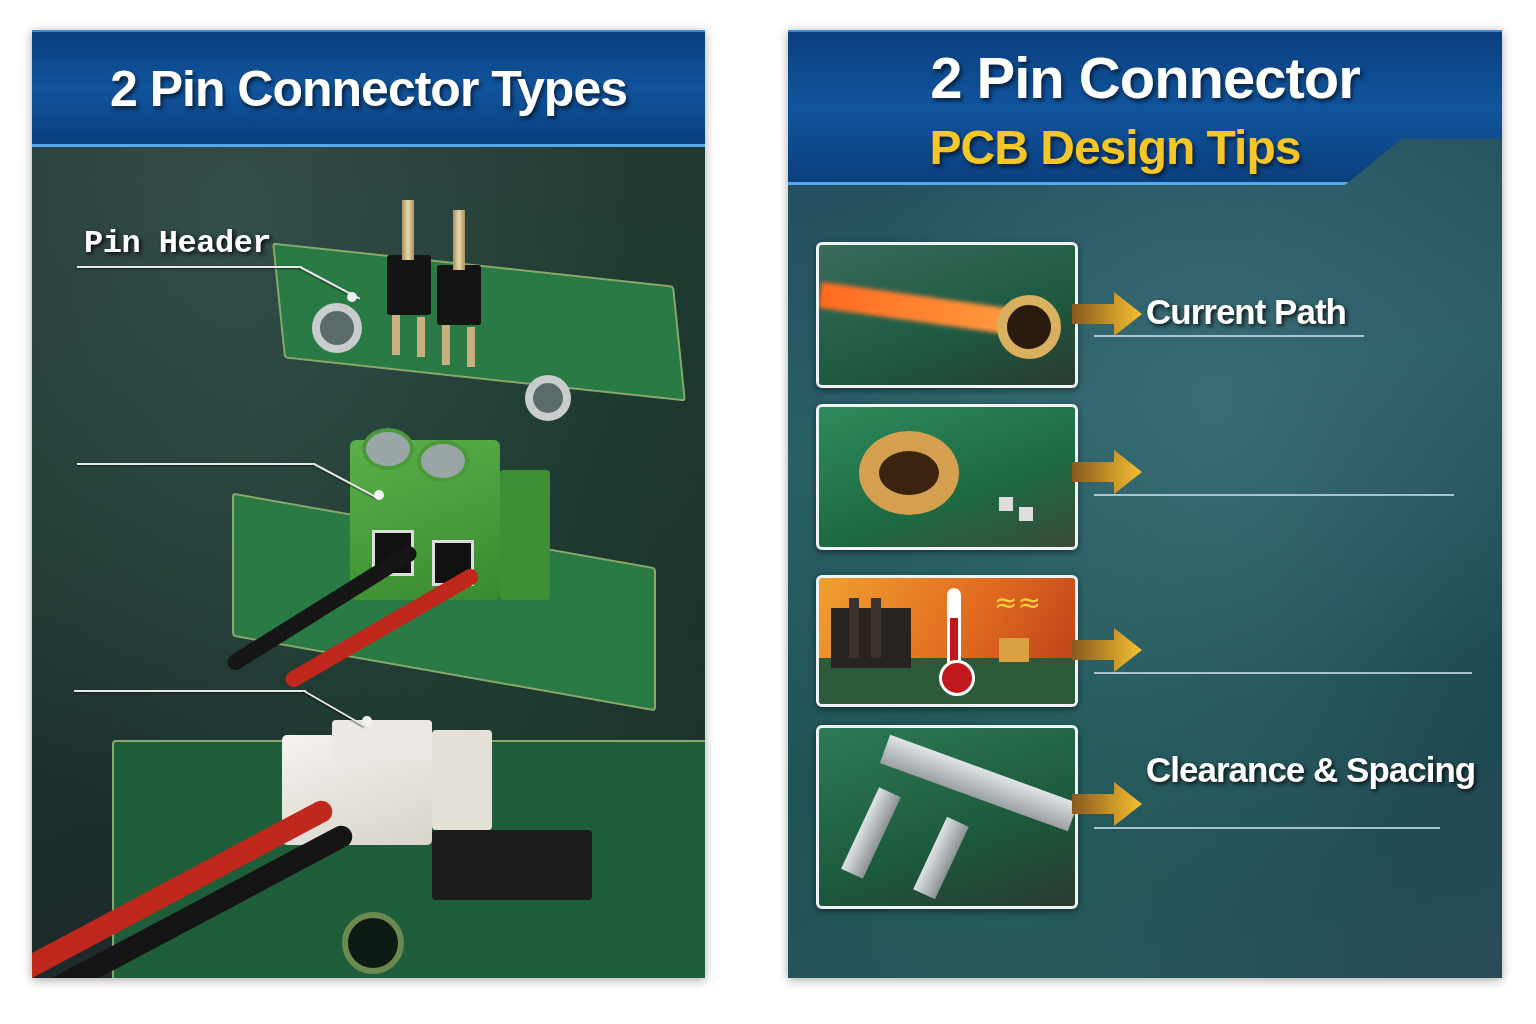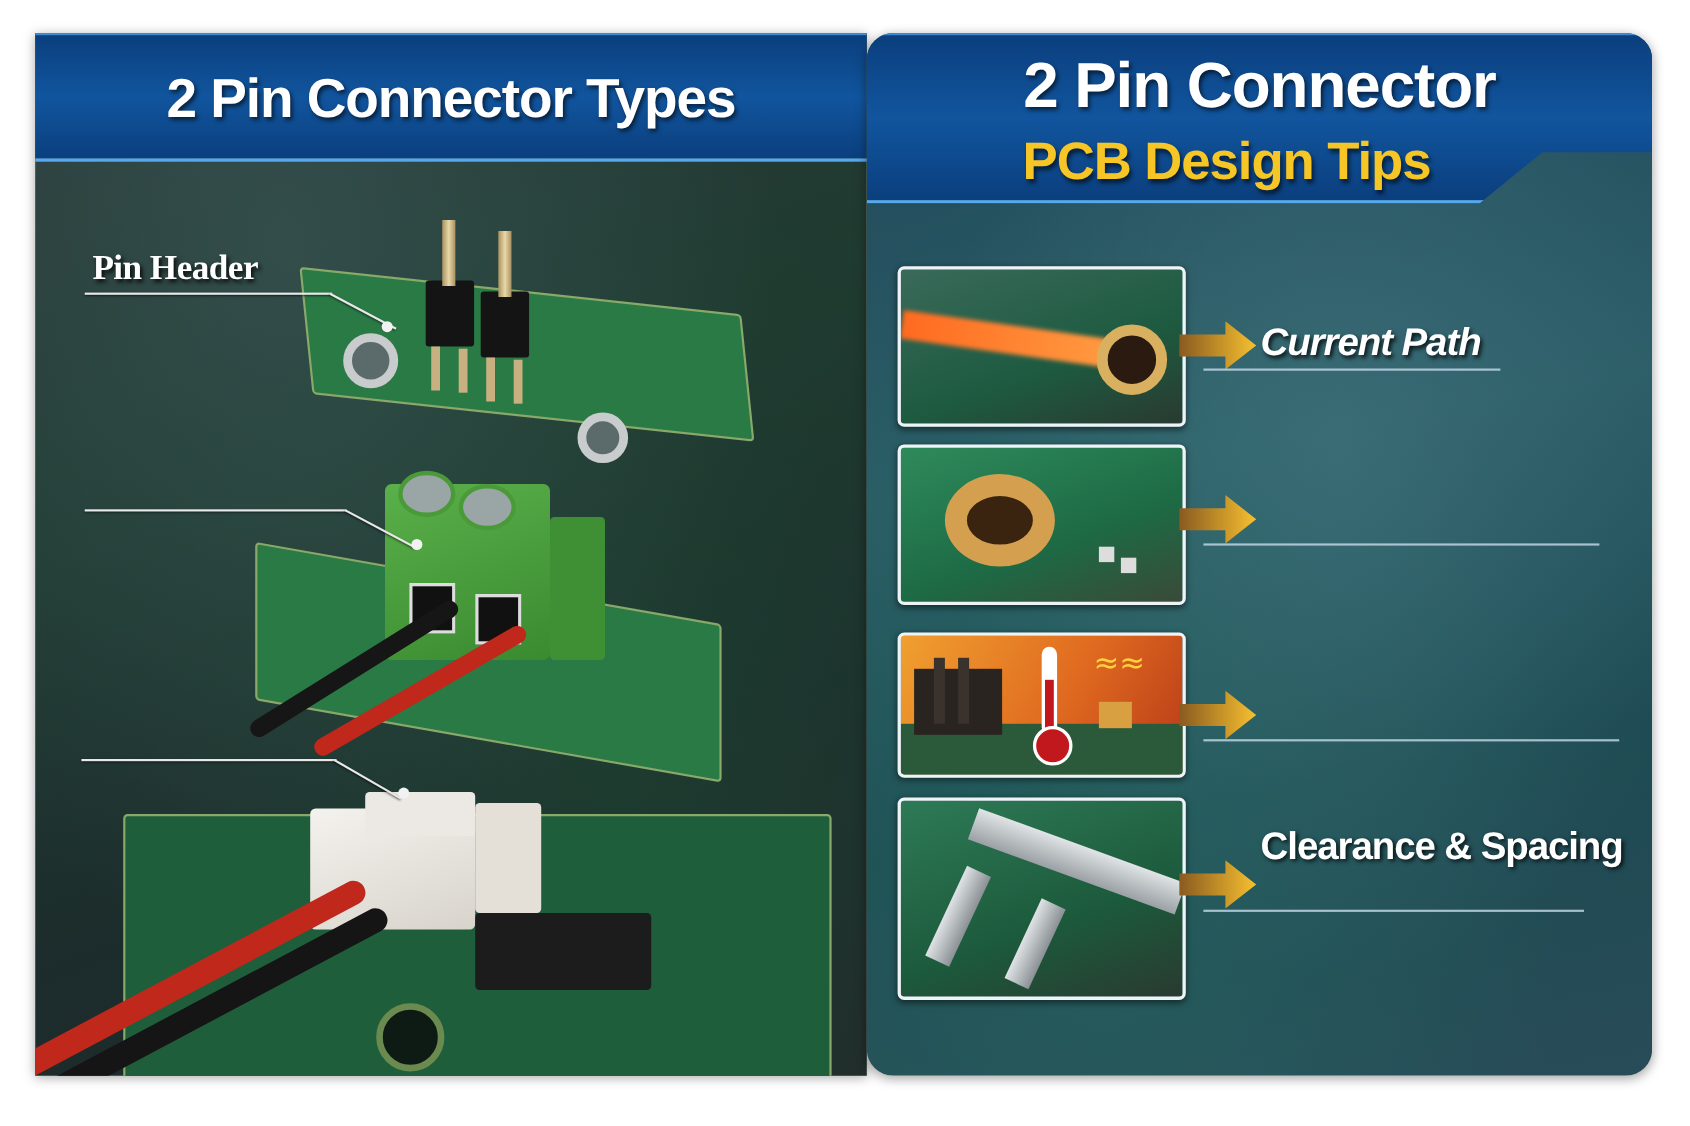--- a/index.html
+++ b/index.html
@@ -5,7 +5,7 @@
   html,body{margin:0;padding:0;}
   body{width:1536px;height:1024px;background:#ffffff;position:relative;overflow:hidden;font-family:"DejaVu Sans",sans-serif;}
   .panel{position:absolute;box-shadow:0 2px 10px rgba(0,0,0,0.35);overflow:hidden;}
-  #left{left:32px;top:30px;width:756px;height:948px;
+  #left{left:32px;top:30px;width:673px;height:948px;
     background:
       radial-gradient(ellipse at 30% 20%, rgba(60,90,90,0.6), transparent 60%),
       radial-gradient(ellipse at 70% 70%, rgba(30,70,50,0.6), transparent 60%),

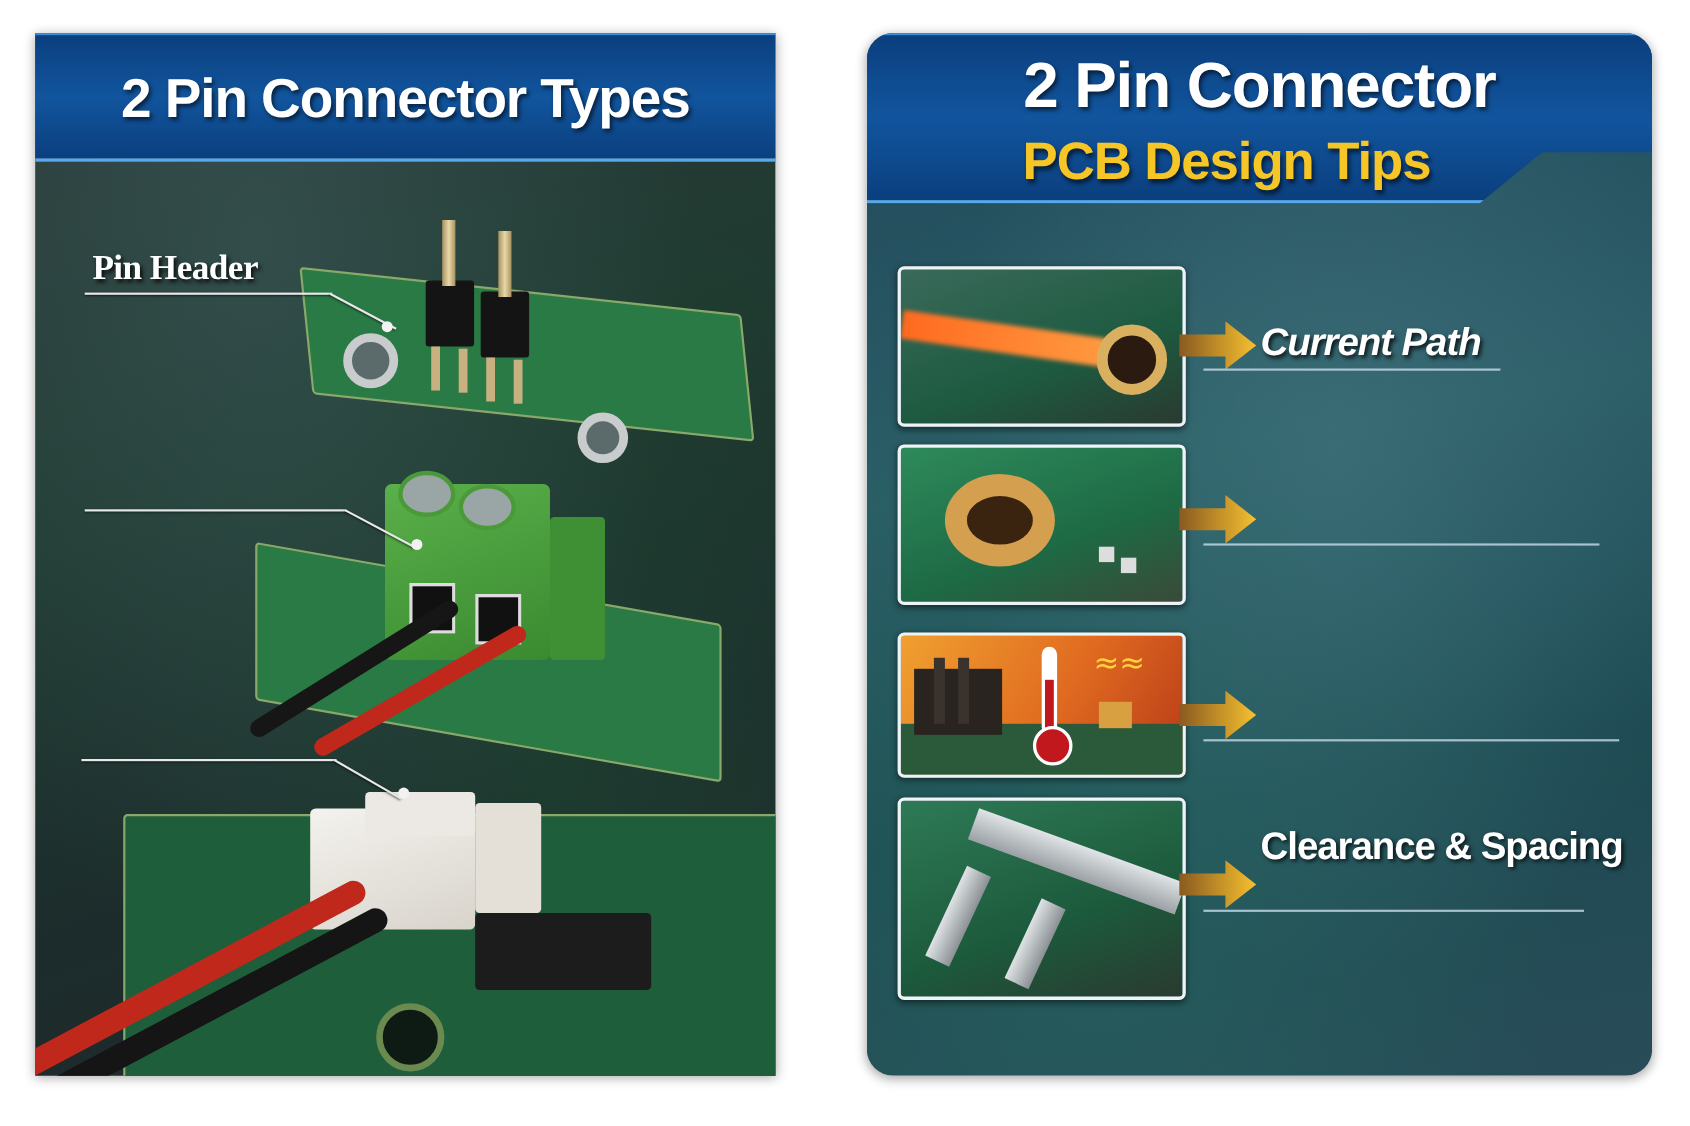--- a/index.html
+++ b/index.html
@@ -14,7 +14,7 @@
     background:
       radial-gradient(ellipse at 60% 40%, rgba(70,120,130,0.55), transparent 60%),
       radial-gradient(ellipse at 30% 80%, rgba(40,110,100,0.5), transparent 60%),
-      linear-gradient(170deg,#21485a 0%,#2a5c66 40%,#1d4a52 70%,#284c58 100%); border-radius: 24px;}
+      linear-gradient(170deg,#21485a 0%,#2a5c66 40%,#1d4a52 70%,#284c58 100%);}
   .banner{position:absolute;left:0;top:0;width:100%;height:112px;
     background:linear-gradient(180deg,#0b3f7e 0%,#11559e 50%,#0b3f7e 100%);
     border-top:2px solid #3a8ad6;border-bottom:3px solid #58a8ee;}

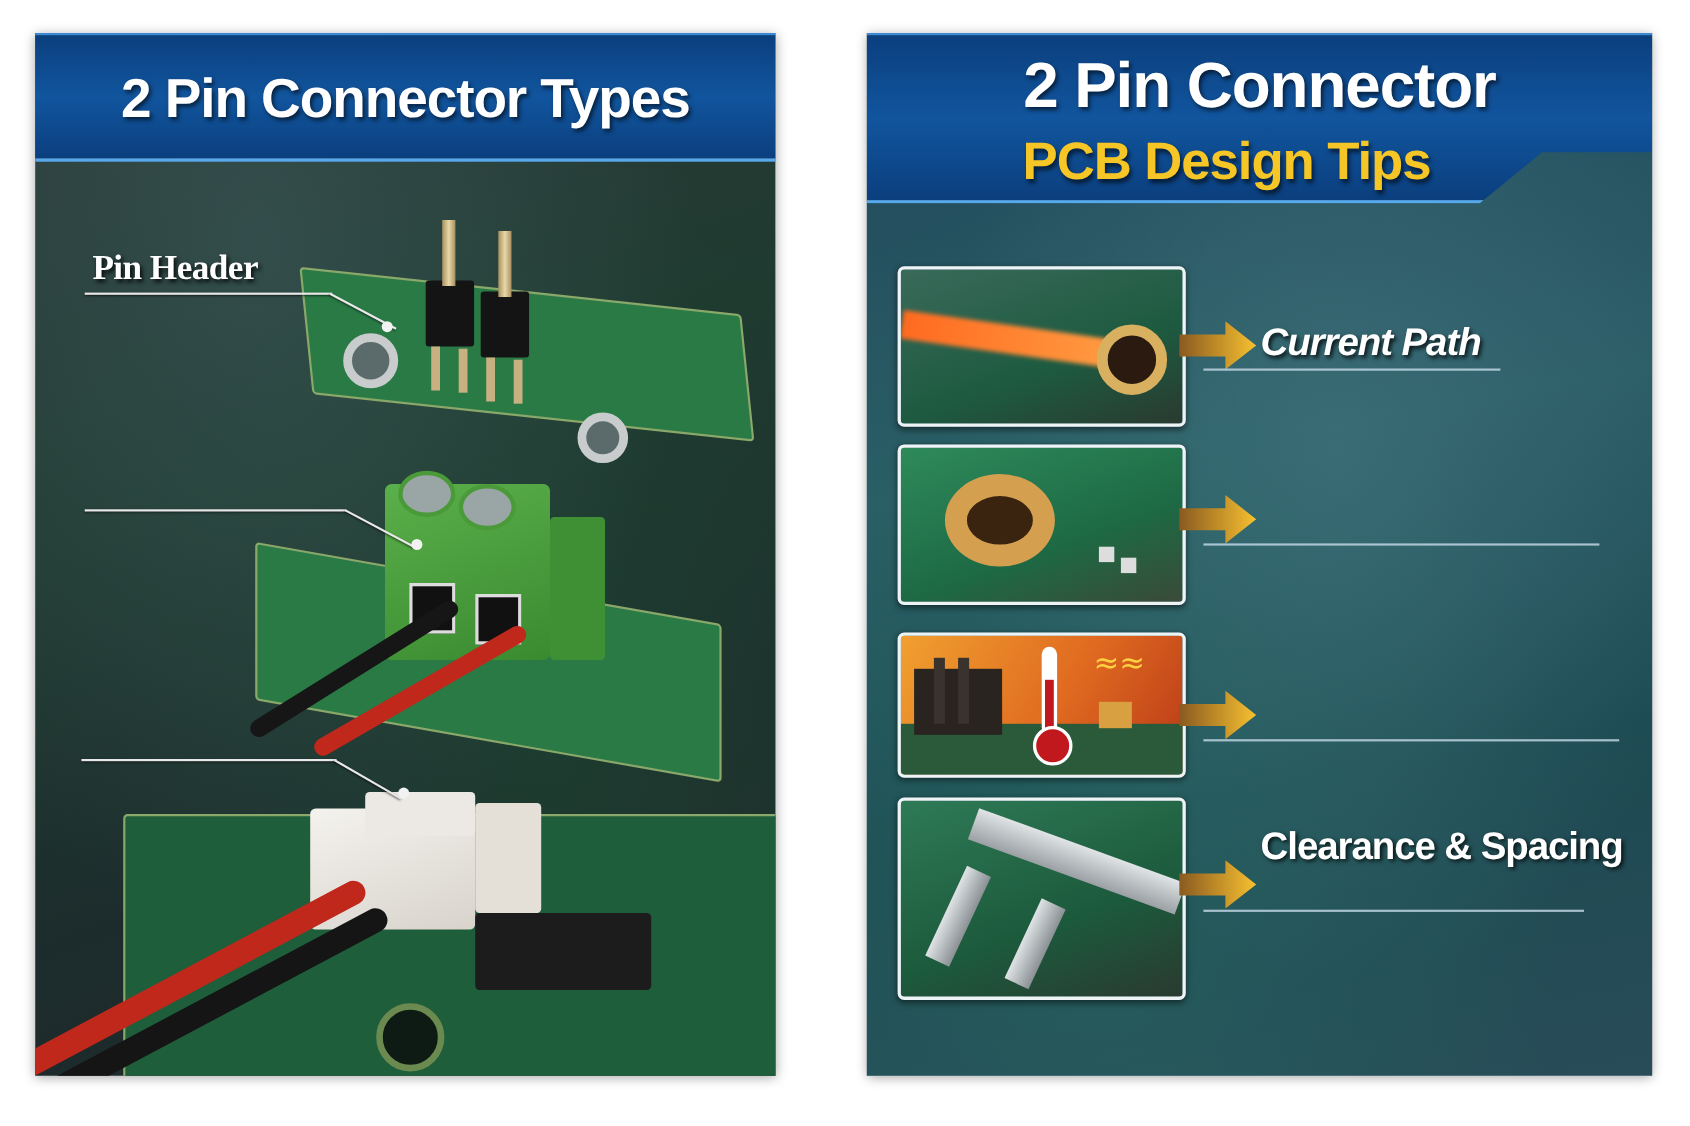--- a/index.html
+++ b/index.html
@@ -28,7 +28,7 @@
     font-family:"Liberation Sans",sans-serif;font-weight:bold;font-size:48px;letter-spacing:-1px;padding-right:60px;box-sizing:border-box;
     text-shadow:2px 3px 4px rgba(0,0,0,0.6);}
   .pcb{position:absolute;background:#2a7a46;border:2px solid #8aa86a;border-radius:4px;}
-  .label{position:absolute;color:#fff;font-family:Liberation Serif, serif;font-weight:bold;font-size:32px;
+  .label{position:absolute;color:#fff;font-family:Liberation Mono, monospace;font-weight:bold;font-size:32px;
     text-shadow:2px 2px 4px rgba(0,0,0,0.85);letter-spacing:-0.5px;}
   .leader{position:absolute;height:2px;background:#e8e8e8;box-shadow:0 1px 2px rgba(0,0,0,0.6);}
   .dot{position:absolute;width:10px;height:10px;border-radius:50%;background:#f2f2f2;}

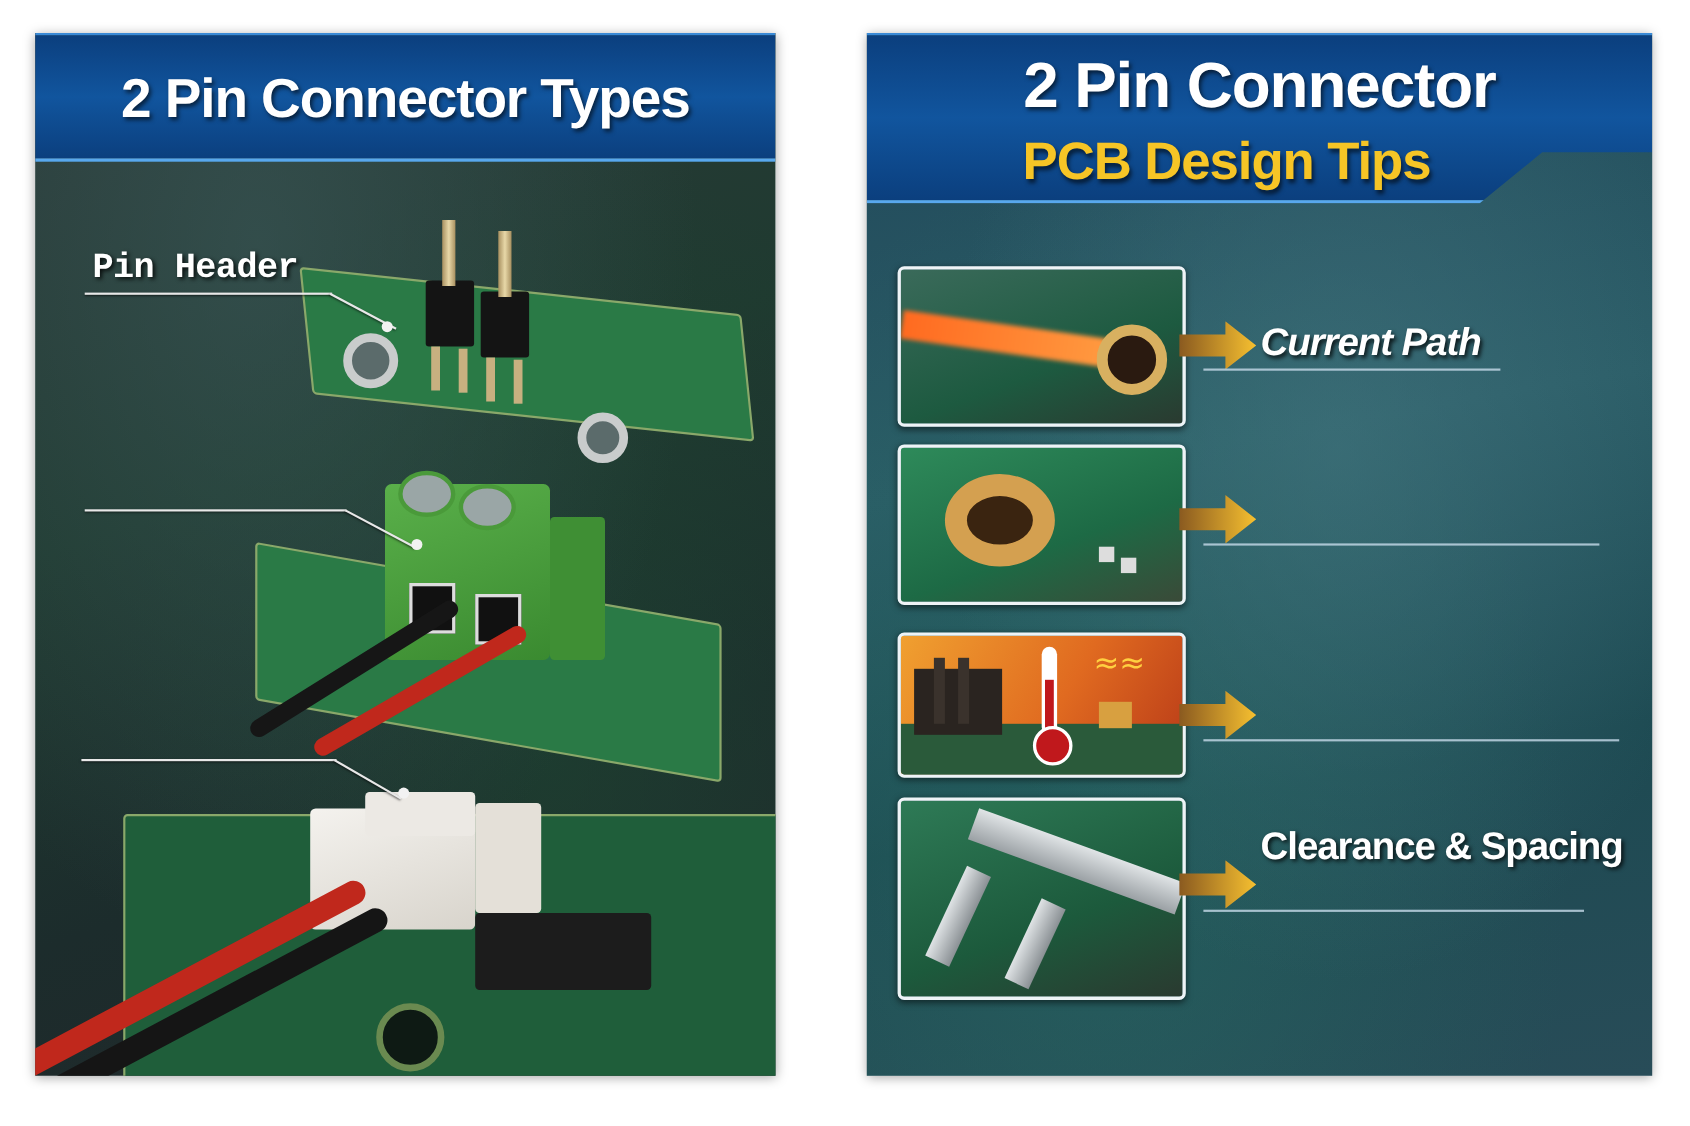--- a/index.html
+++ b/index.html
@@ -114,7 +114,7 @@
       </defs>
       <polygon points="0,12 42,12 42,0 70,22 42,44 42,32 0,32" fill="url(#ag1)"></polygon>
     </svg>
-  <div class="tip-label" style="top:262px;font-style:italic;">Current Path</div>
+  <div class="tip-label" style="top:262px;">Current Path</div>
   <div class="tip-line" style="top:305px;width:270px;"></div>
 
   <div class="tip-card" style="top:374px;background:linear-gradient(160deg,#2e8a5a,#1d6a45 60%,#3a4a38);">

